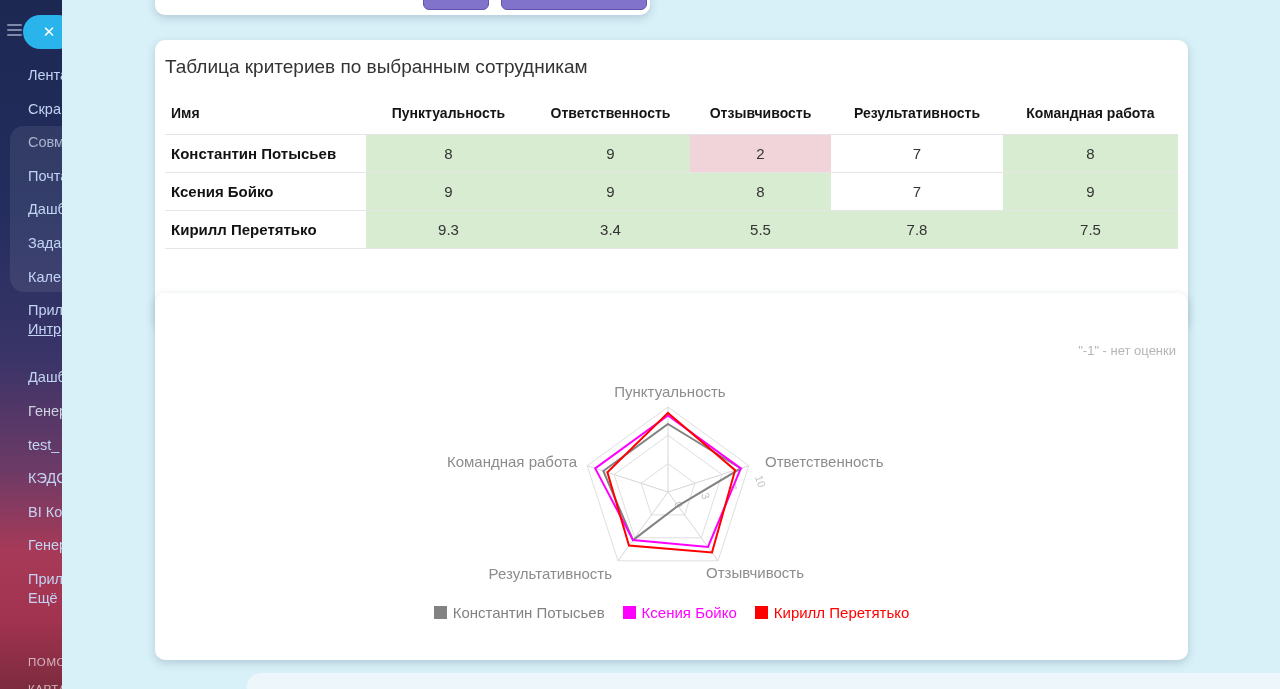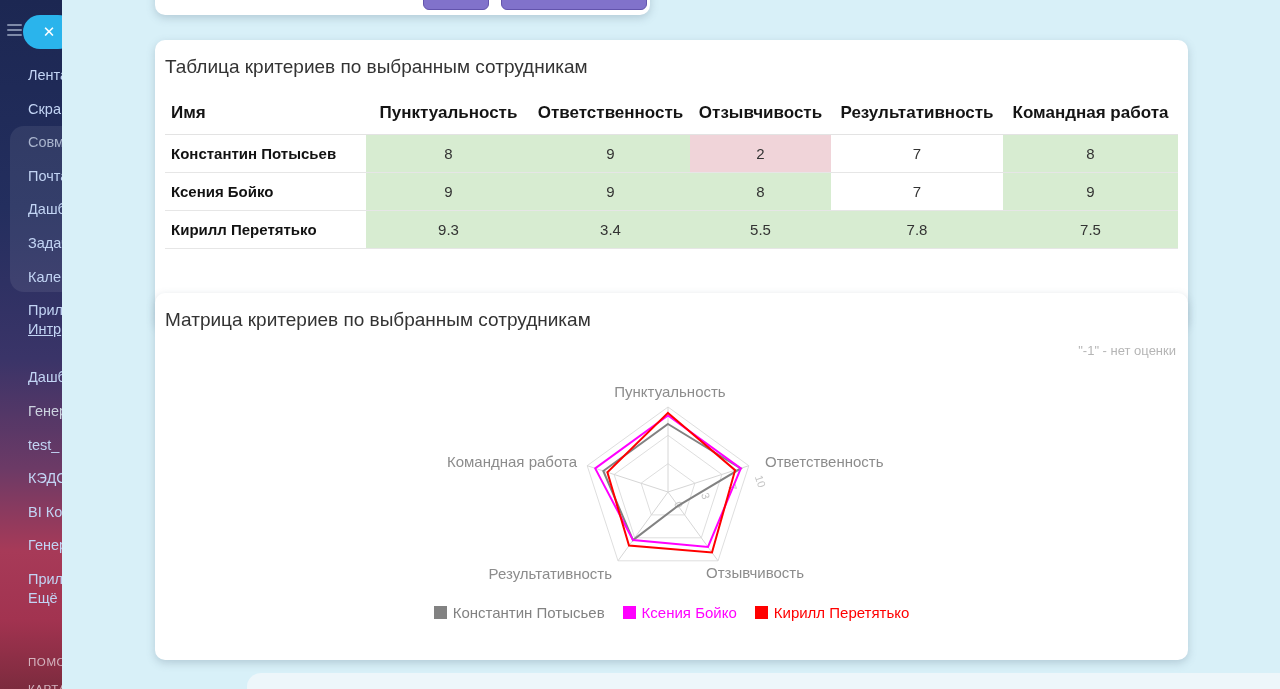--- a/index.html
+++ b/index.html
@@ -49,7 +49,7 @@
   .table-card{left:155px;top:40px;width:1033px;height:288px;}
   .card-title{position:absolute;left:10px;top:16px;font-size:19px;color:#333;}
   .crit-table{position:absolute;left:10px;top:52px;width:1013px;border-collapse:collapse;table-layout:fixed;}
-  .crit-table th{height:42px;font-size:17px;font-weight:bold;color:#141414;text-align:center;border-bottom:1px solid #e3e3e3;padding:0;}
+  .crit-table th{height:42px;font-size:14px;font-weight:bold;color:#141414;text-align:center;border-bottom:1px solid #e3e3e3;padding:0;}
   .crit-table th.name-col{text-align:left;padding-left:6px;}
   .crit-table td{height:37px;font-size:15px;color:#333;text-align:center;border-bottom:1px solid #e6e6e6;padding:0;}
   .crit-table td.name{font-weight:bold;color:#121212;text-align:left;padding-left:6px;background:#fff;}

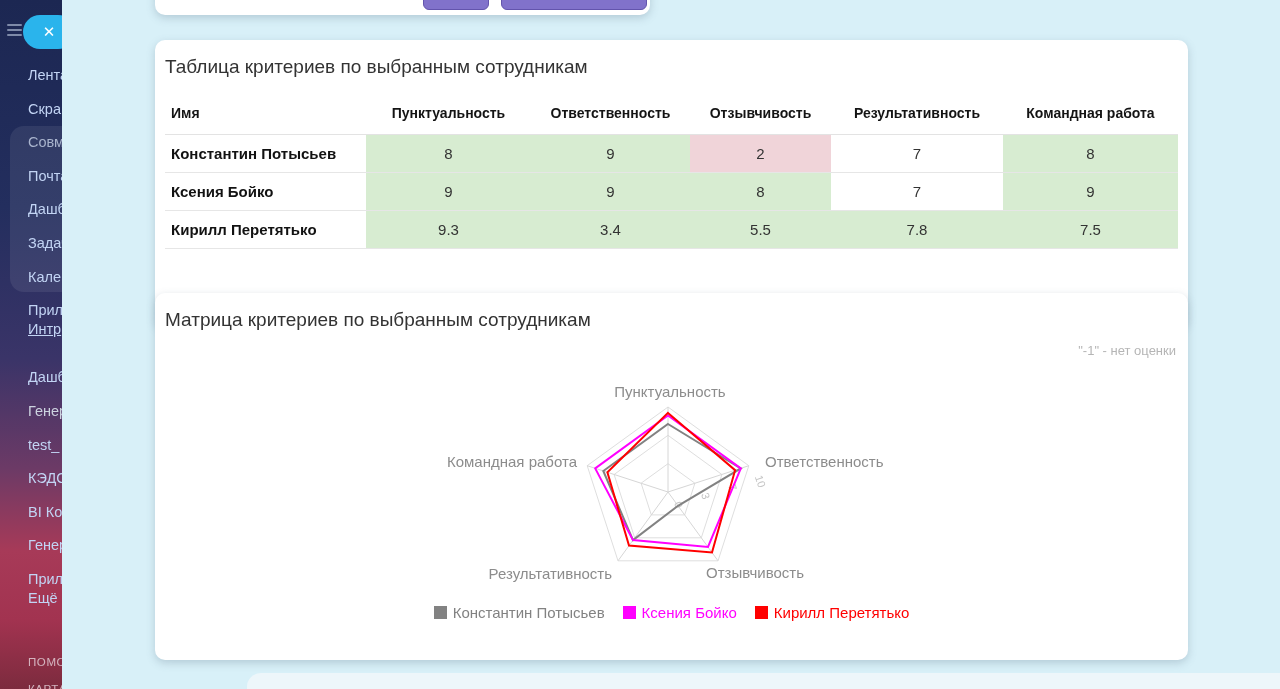--- a/index.html
+++ b/index.html
@@ -171,7 +171,6 @@
 </div>
 
 <div class="card matrix-card">
-  <div class="card-title">Матрица критериев по выбранным сотрудникам</div>
   <div class="matrix-note">"-1" - нет оценки</div>
 
   <svg id="radar-svg" viewBox="0 0 540 215">

